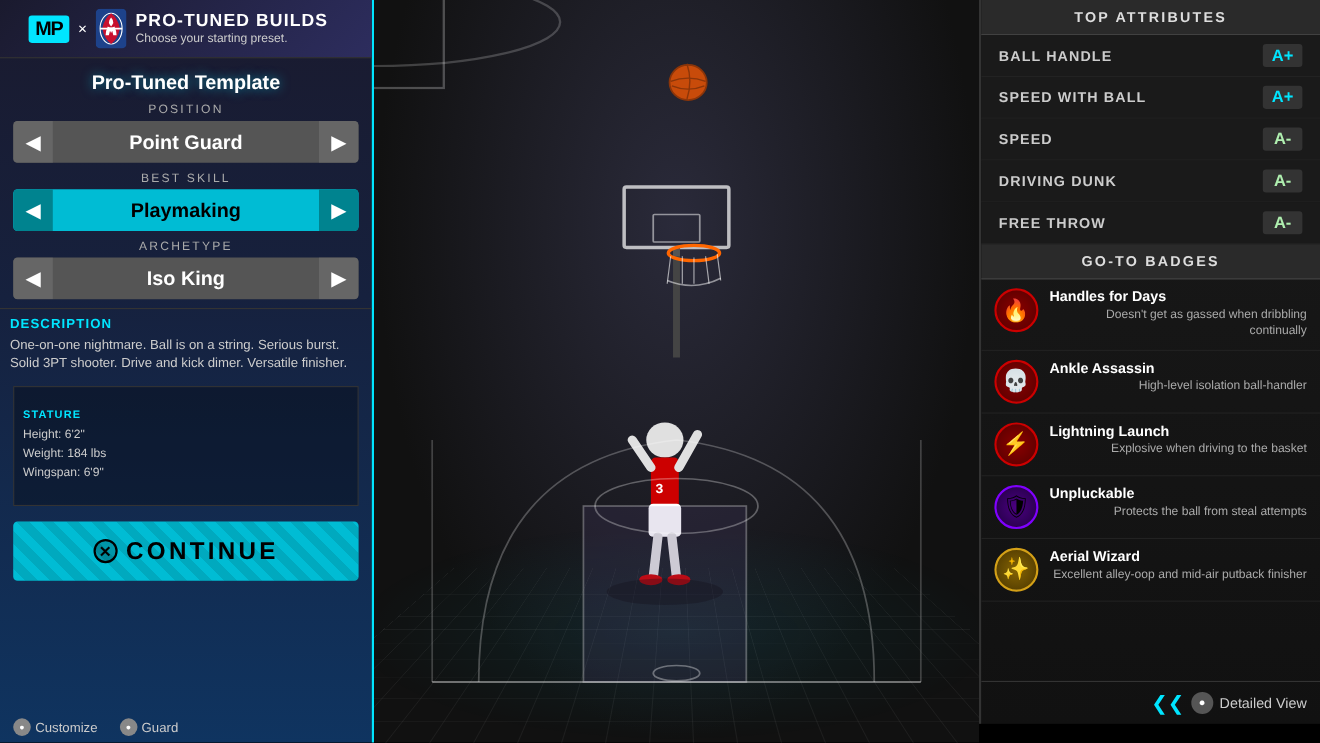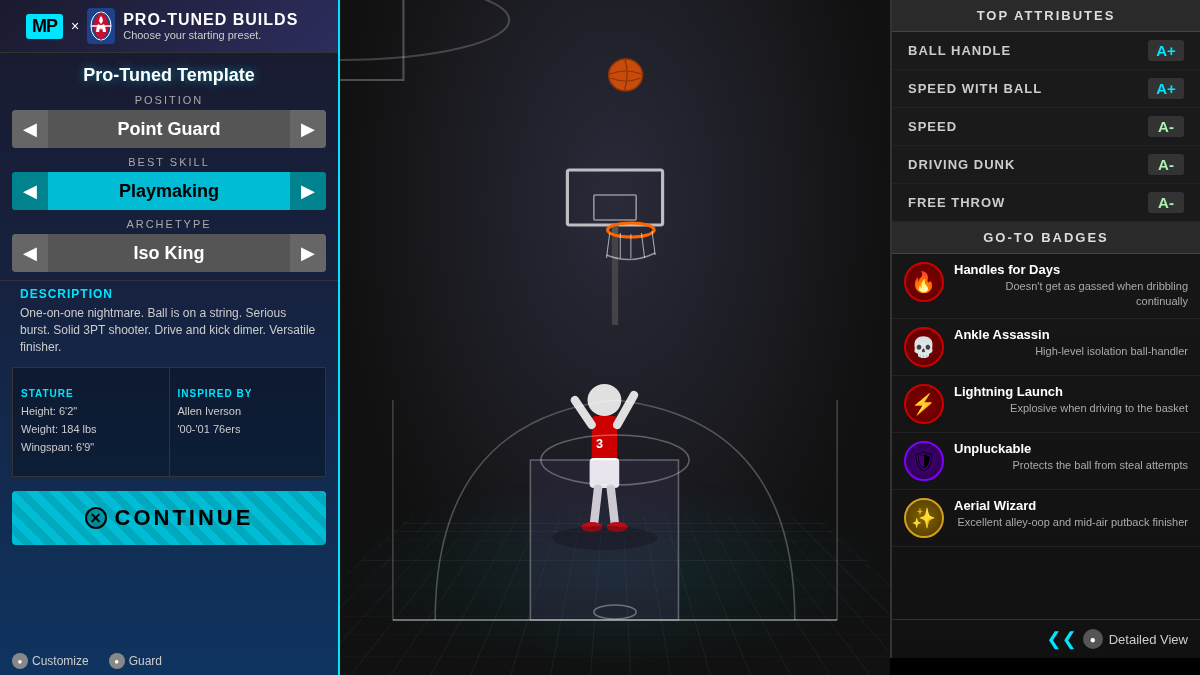--- a/index.html
+++ b/index.html
@@ -125,7 +125,7 @@
 
     
     .description-section {
-      padding: 6px 20px;
+      padding: 6px 9px;
       border-top: 1px solid #333;
     }
     .description-label {

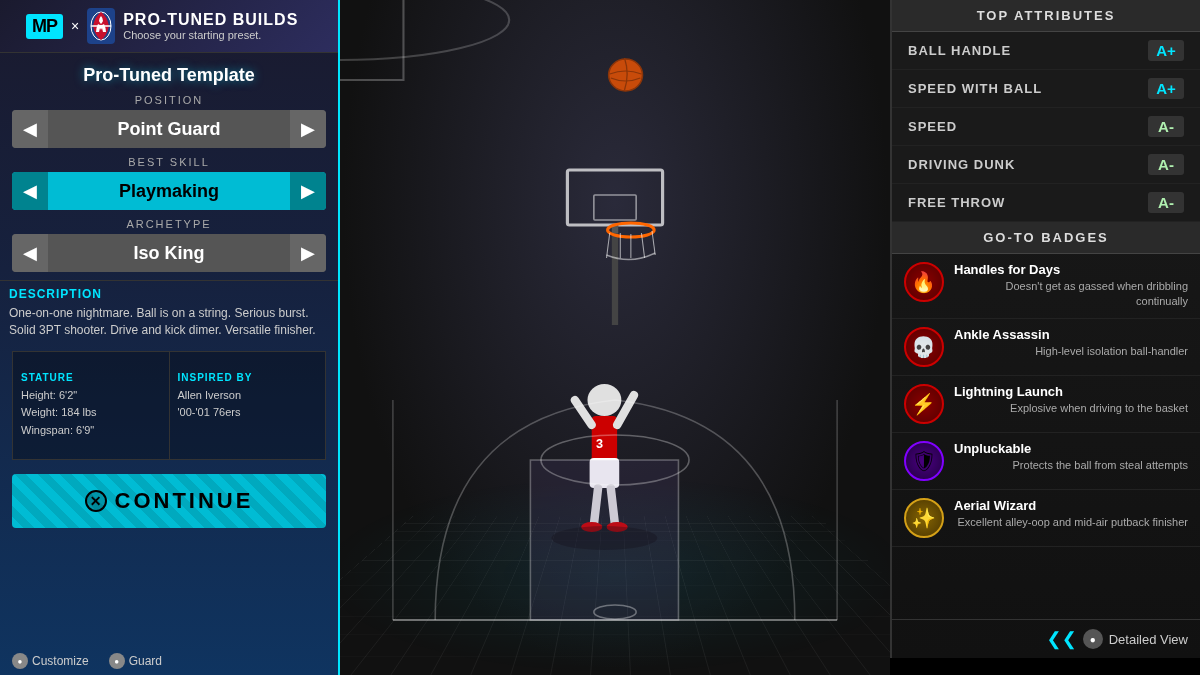--- a/index.html
+++ b/index.html
@@ -503,13 +503,6 @@
         <span>Wingspan: 6'9"</span>
       </div>
     </div>
-    <div class="stature-col">
-      <div class="stature-col-label">INSPIRED BY</div>
-      <div class="stature-col-value">
-        <span>Allen Iverson</span><br>
-        <span>'00-'01 76ers</span>
-      </div>
-    </div>
   </div>
 
   <button class="continue-btn">

